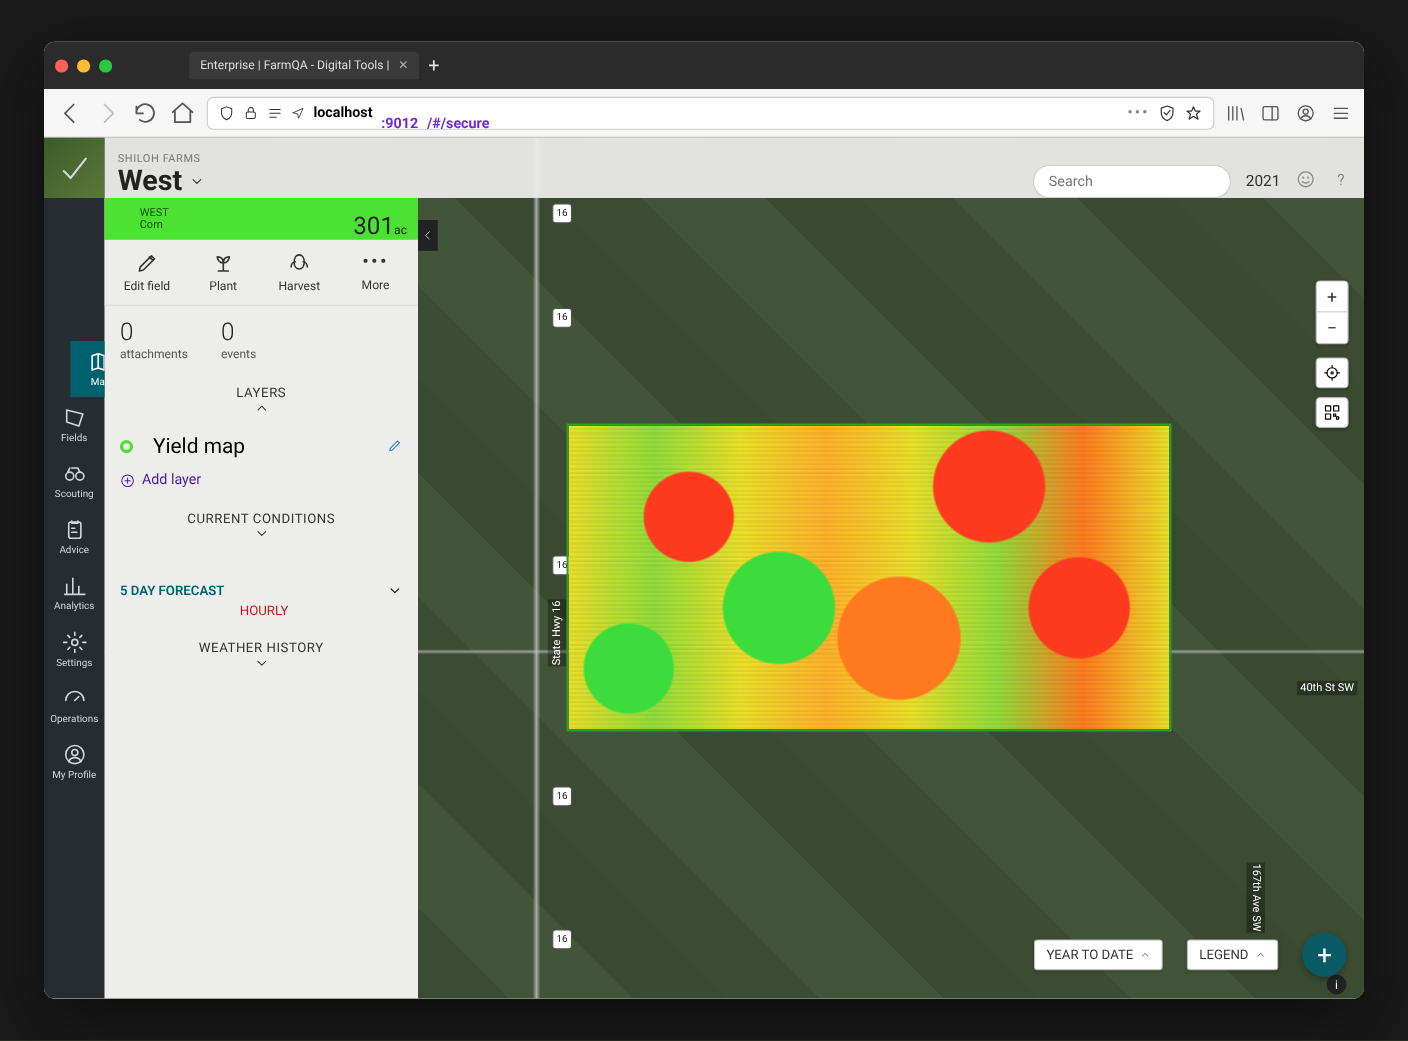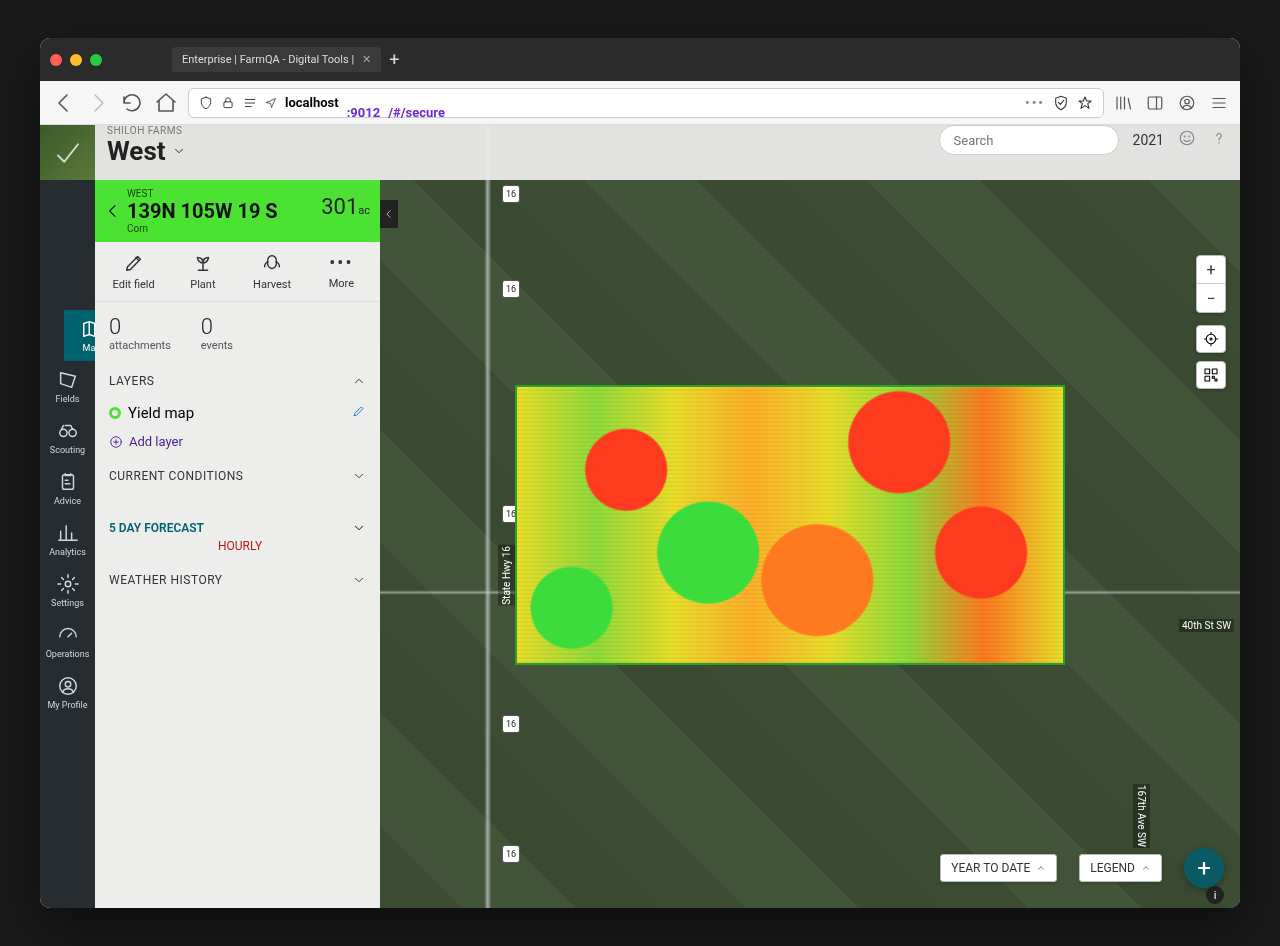--- a/index.html
+++ b/index.html
@@ -28,7 +28,7 @@
   .sbitem.active { background:#00616e; color:#fff;margin-left:48px; }
   .sbitem svg { width:22px; height:22px; }
   .content { flex:1; position:relative; overflow:hidden; }
-  .topbar { position:absolute; top:0; left:0; right:0; height:55px; background:rgba(235,235,233,.95); display:flex; align-items:flex-start; padding:0 12px; gap:10px; z-index:40; }
+  .topbar { position:absolute; top:0; left:0; right:0; height:55px; background:rgba(235,235,233,.95); display:flex; align-items:flex-end; padding:0 12px; gap:10px; z-index:40; }
   .crumb { font-size:10px; color:#777; letter-spacing:.5px; }
   .entname { font-size:26px; font-weight:700; color:#222; display:flex; align-items:center; gap:6px;}
   .topbar-right { margin-left:auto; display:flex; align-items:center; gap:14px; }

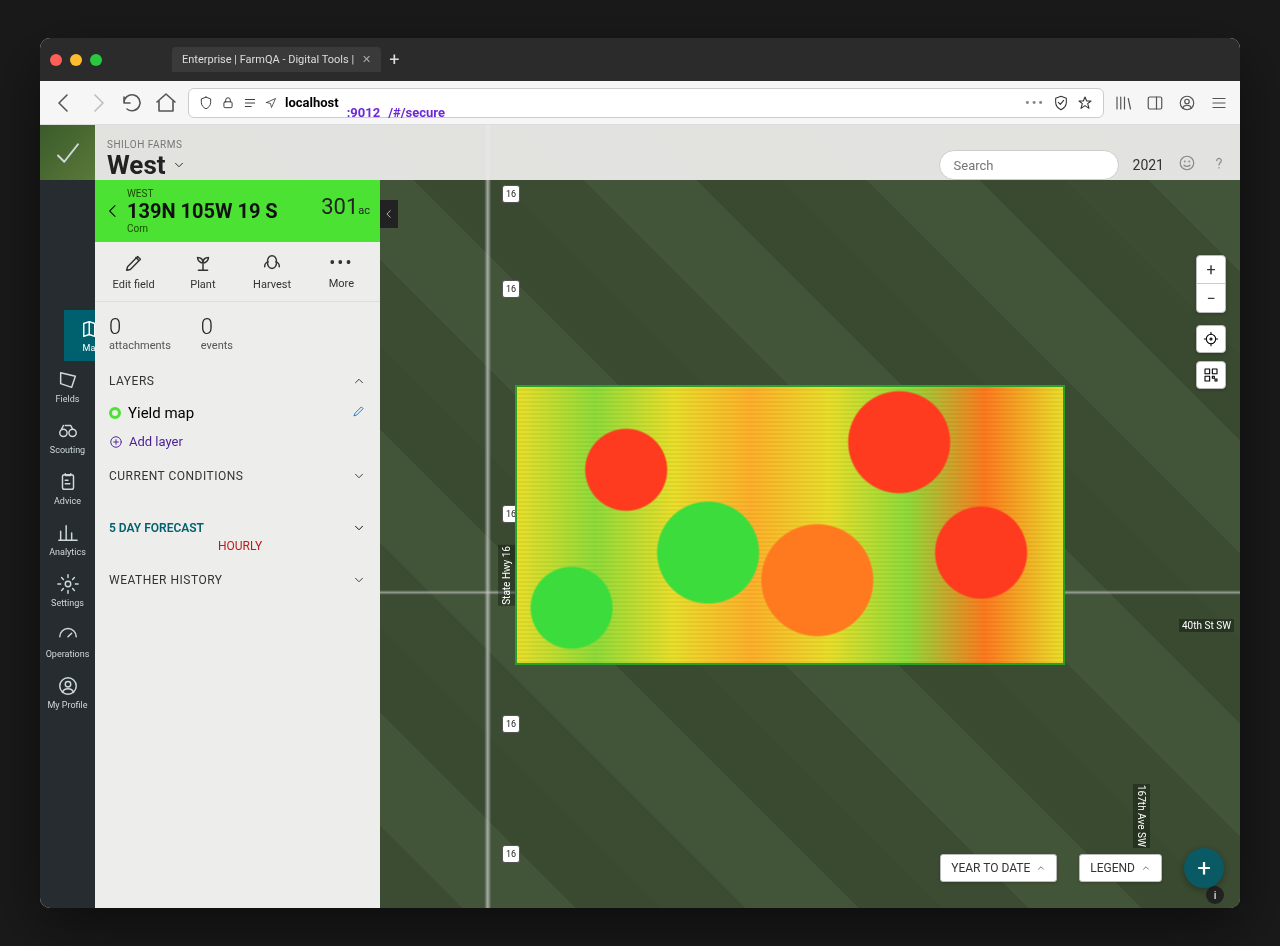--- a/index.html
+++ b/index.html
@@ -290,12 +290,6 @@
       <div class="panel">
         <div class="fieldhdr">
           <div class="region">WEST</div>
-          <div class="name">
-            <svg width="16" height="16" viewBox="0 0 24 24">
-                <path d="M15 4l-8 8 8 8"></path>
-              </svg>
-            <span>139N 105W 19 S</span>
-          </div>
           <div class="crop">Corn</div>
           <div class="acres"><span>301</span><small>ac</small></div>
         </div>

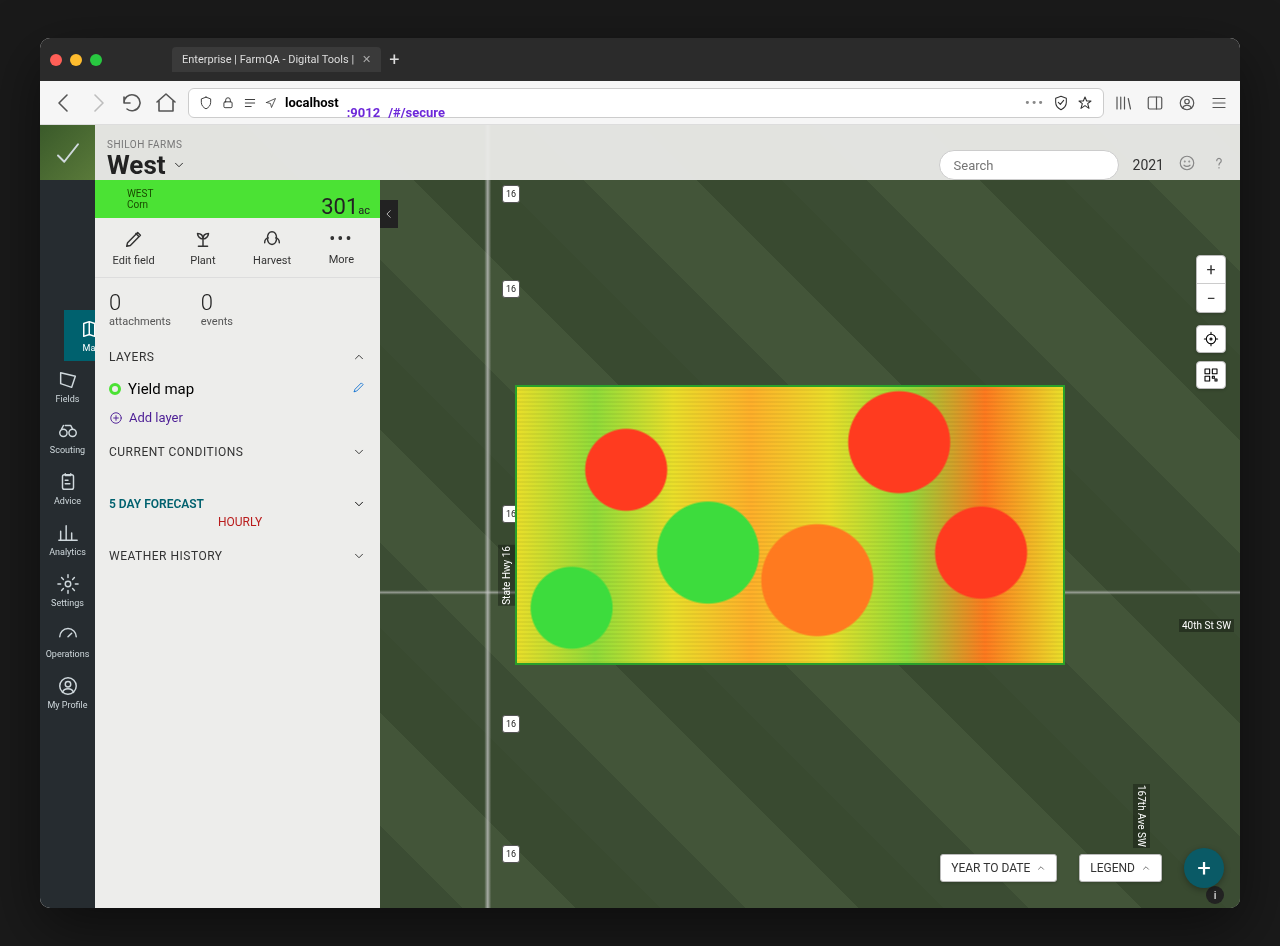--- a/index.html
+++ b/index.html
@@ -49,7 +49,7 @@
   .count { display:flex; flex-direction:column; }
   .count .n { font-size:22px; font-weight:300; color:#222;}
   .count .l { font-size:11px; color:#555;}
-  .section { padding:10px 14px; font-size:12px; color:#333; display:flex; align-items:center; justify-content:space-between; cursor:pointer;}
+  .section { padding:10px 14px; font-size:12px; color:#333; display:flex; align-items:center; justify-content:space-between; cursor:pointer;flex-direction:column;}
   .section .lbl { letter-spacing:.5px;}
   .layerrow { padding:6px 14px; font-size:15px; display:flex; align-items:center; gap:7px; }
   .layerrow .dotm { width:12px; height:12px; border:3px solid #4be234; border-radius:50%;}

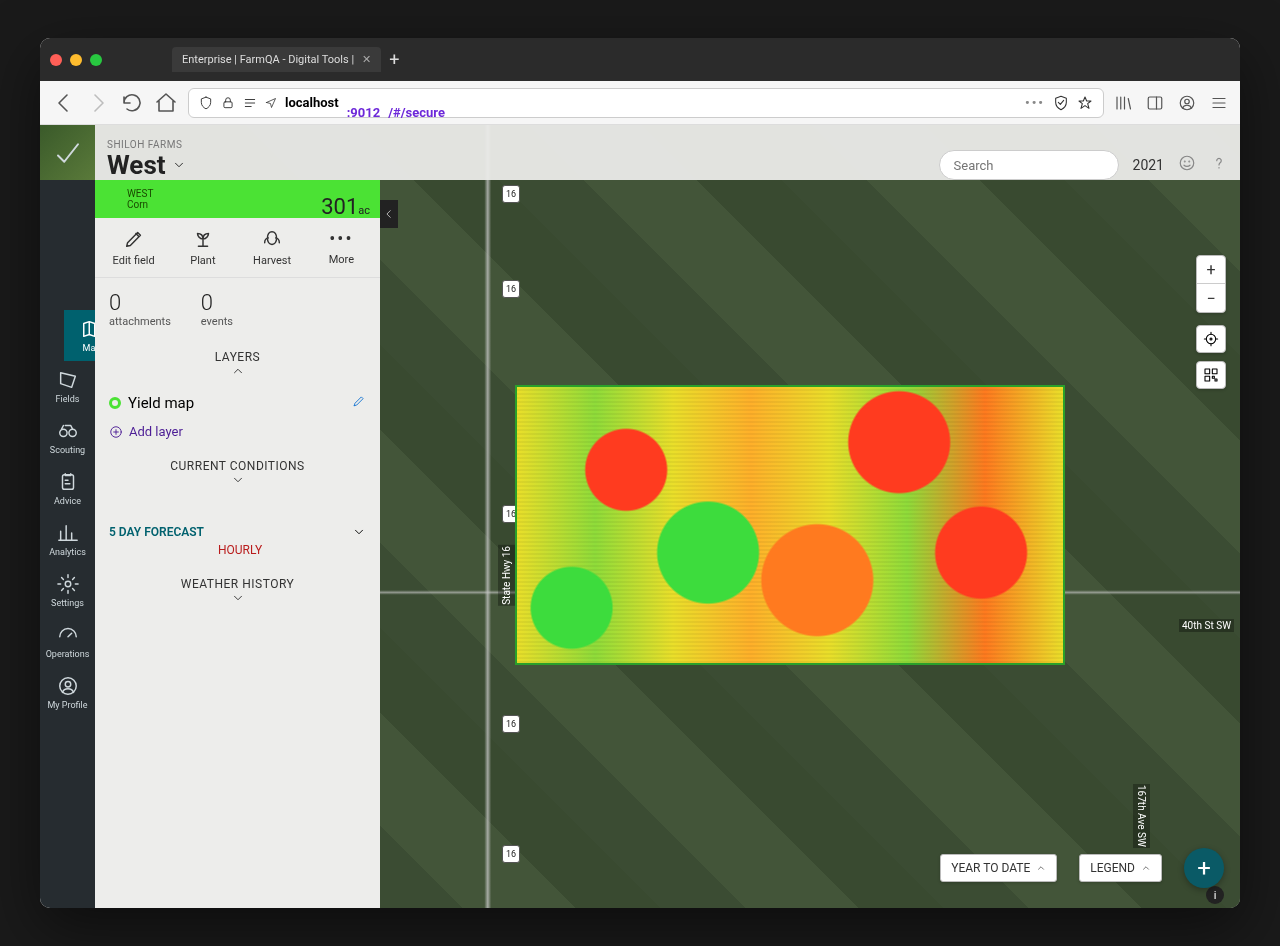--- a/index.html
+++ b/index.html
@@ -51,7 +51,7 @@
   .count .l { font-size:11px; color:#555;}
   .section { padding:10px 14px; font-size:12px; color:#333; display:flex; align-items:center; justify-content:space-between; cursor:pointer;flex-direction:column;}
   .section .lbl { letter-spacing:.5px;}
-  .layerrow { padding:6px 14px; font-size:15px; display:flex; align-items:center; gap:7px; }
+  .layerrow { padding:6px 14px; font-size:19px; display:flex; align-items:center; gap:18px; }
   .layerrow .dotm { width:12px; height:12px; border:3px solid #4be234; border-radius:50%;}
   .layerrow .edit { margin-left:auto; color:#1976d2; cursor:pointer;}
   .addlayer { padding:6px 14px 10px; font-size:13px; color:#4c1d95; display:flex; align-items:center; gap:6px; cursor:pointer;}

